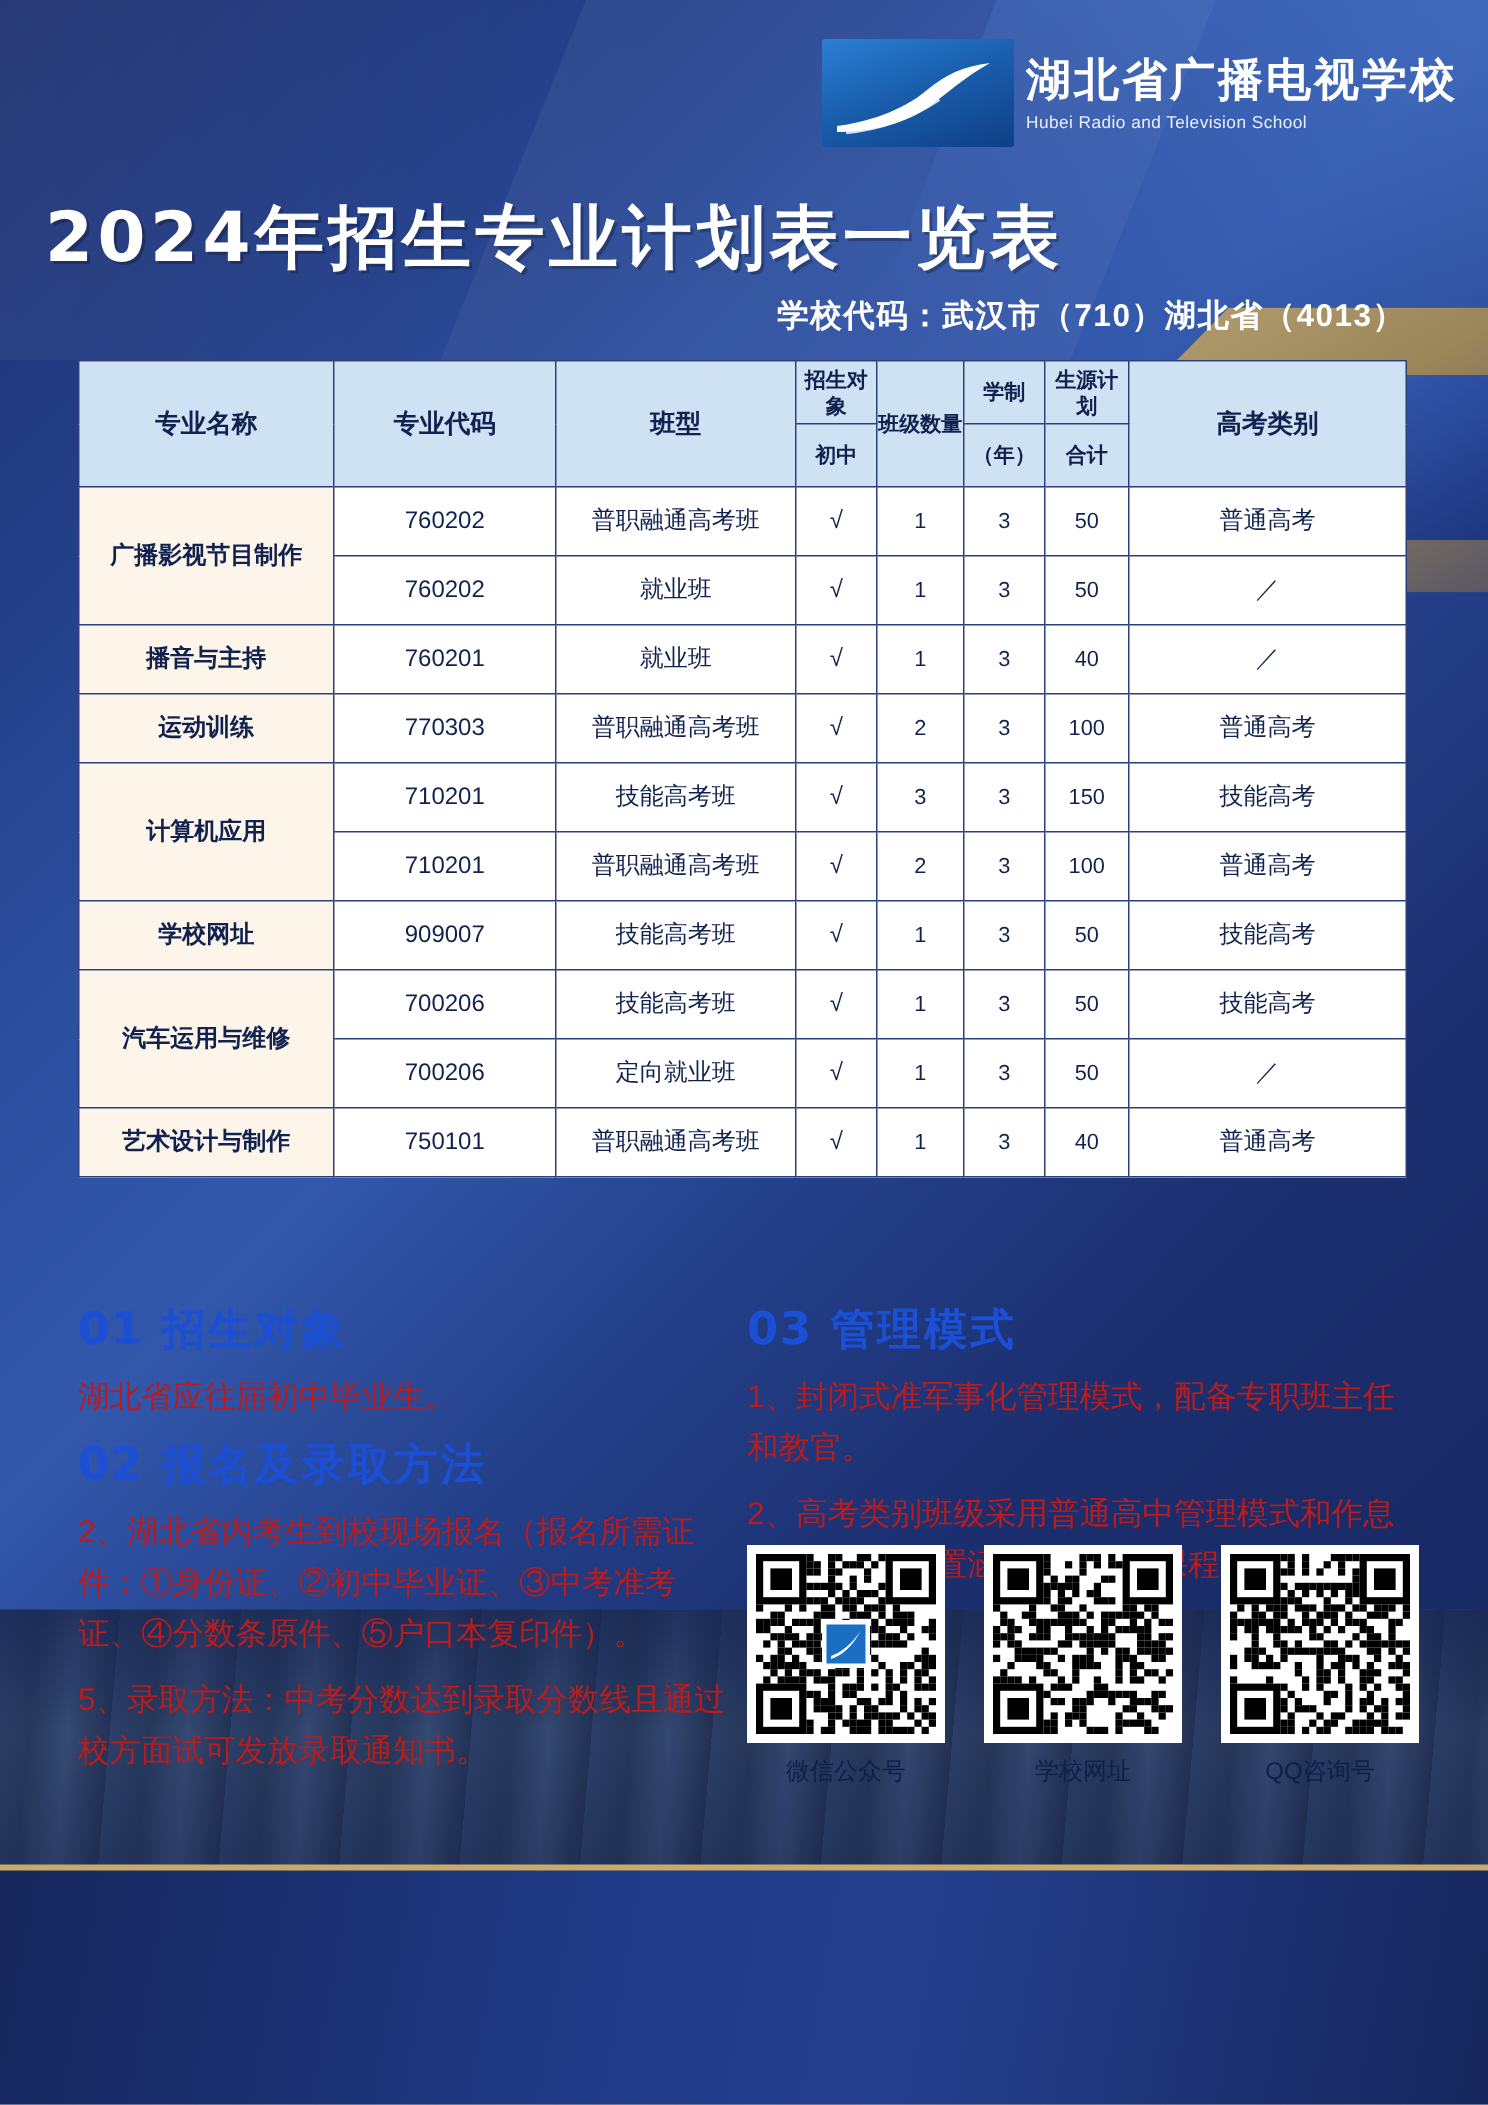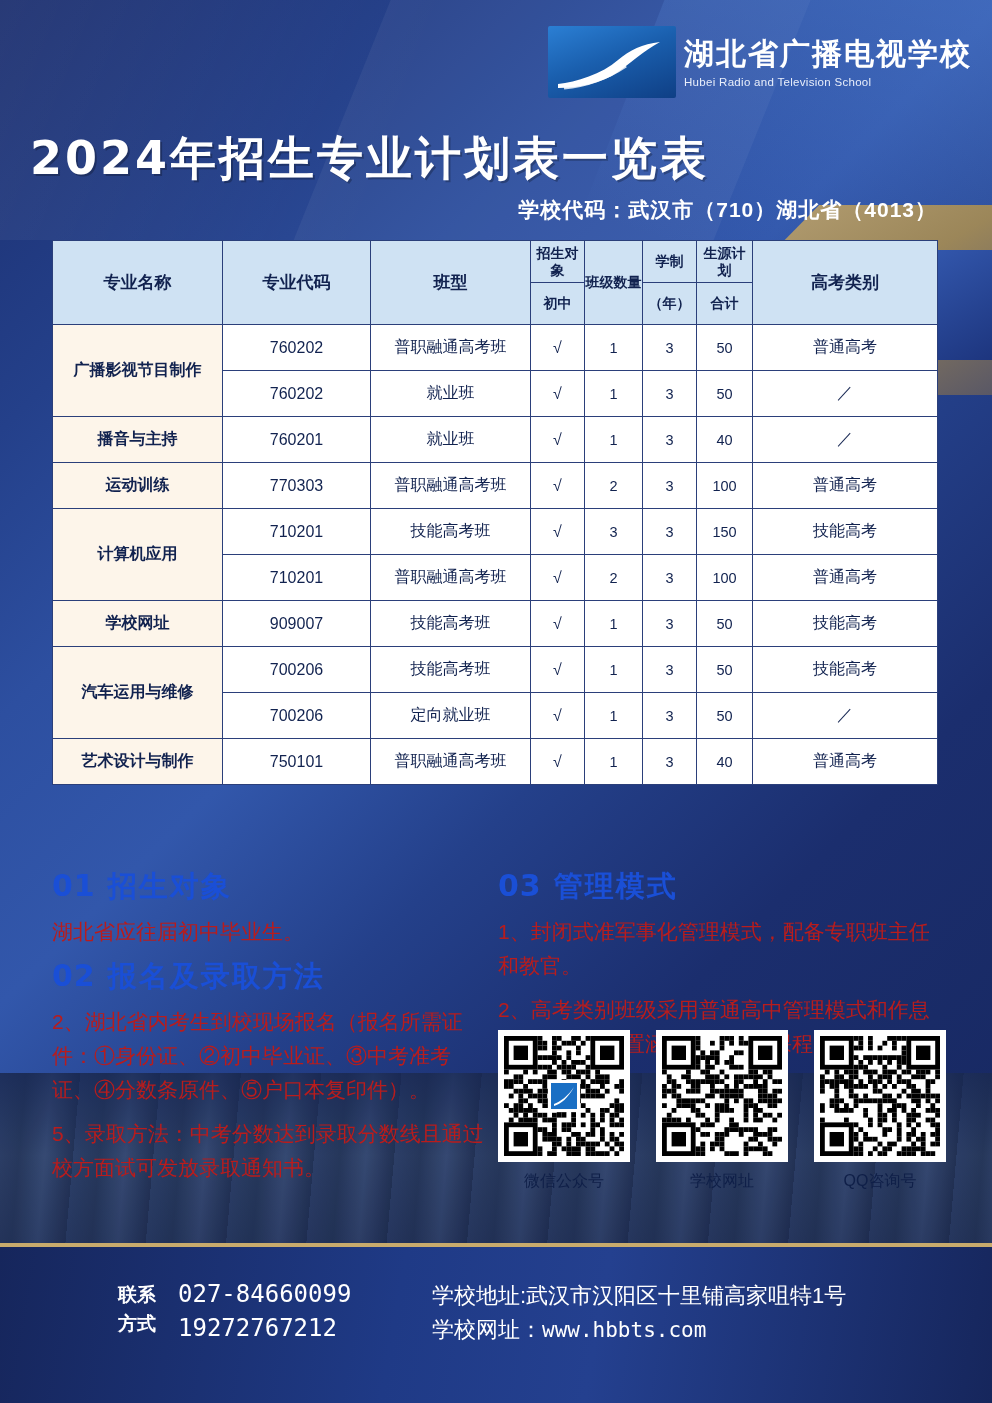--- a/index.html
+++ b/index.html
@@ -1112,22 +1112,6 @@
       </div>
     </div>
 
-  <div class="foot">
-    <div class="foot-contact-label">
-      <div>联系</div>
-      <div>方式</div>
-    </div>
-    <div class="foot-phone">
-      <div>027-84660099</div>
-      <div>19272767212</div>
-    </div>
-    <div class="foot-right">
-      <div>学校地址:武汉市汉阳区十里铺高家咀特1号</div>
-      <div>
-        <span>学校网址：</span><span class="mono2">www.hbbts.com</span>
-      </div>
-    </div>
-  </div>
 
 </div>
 

